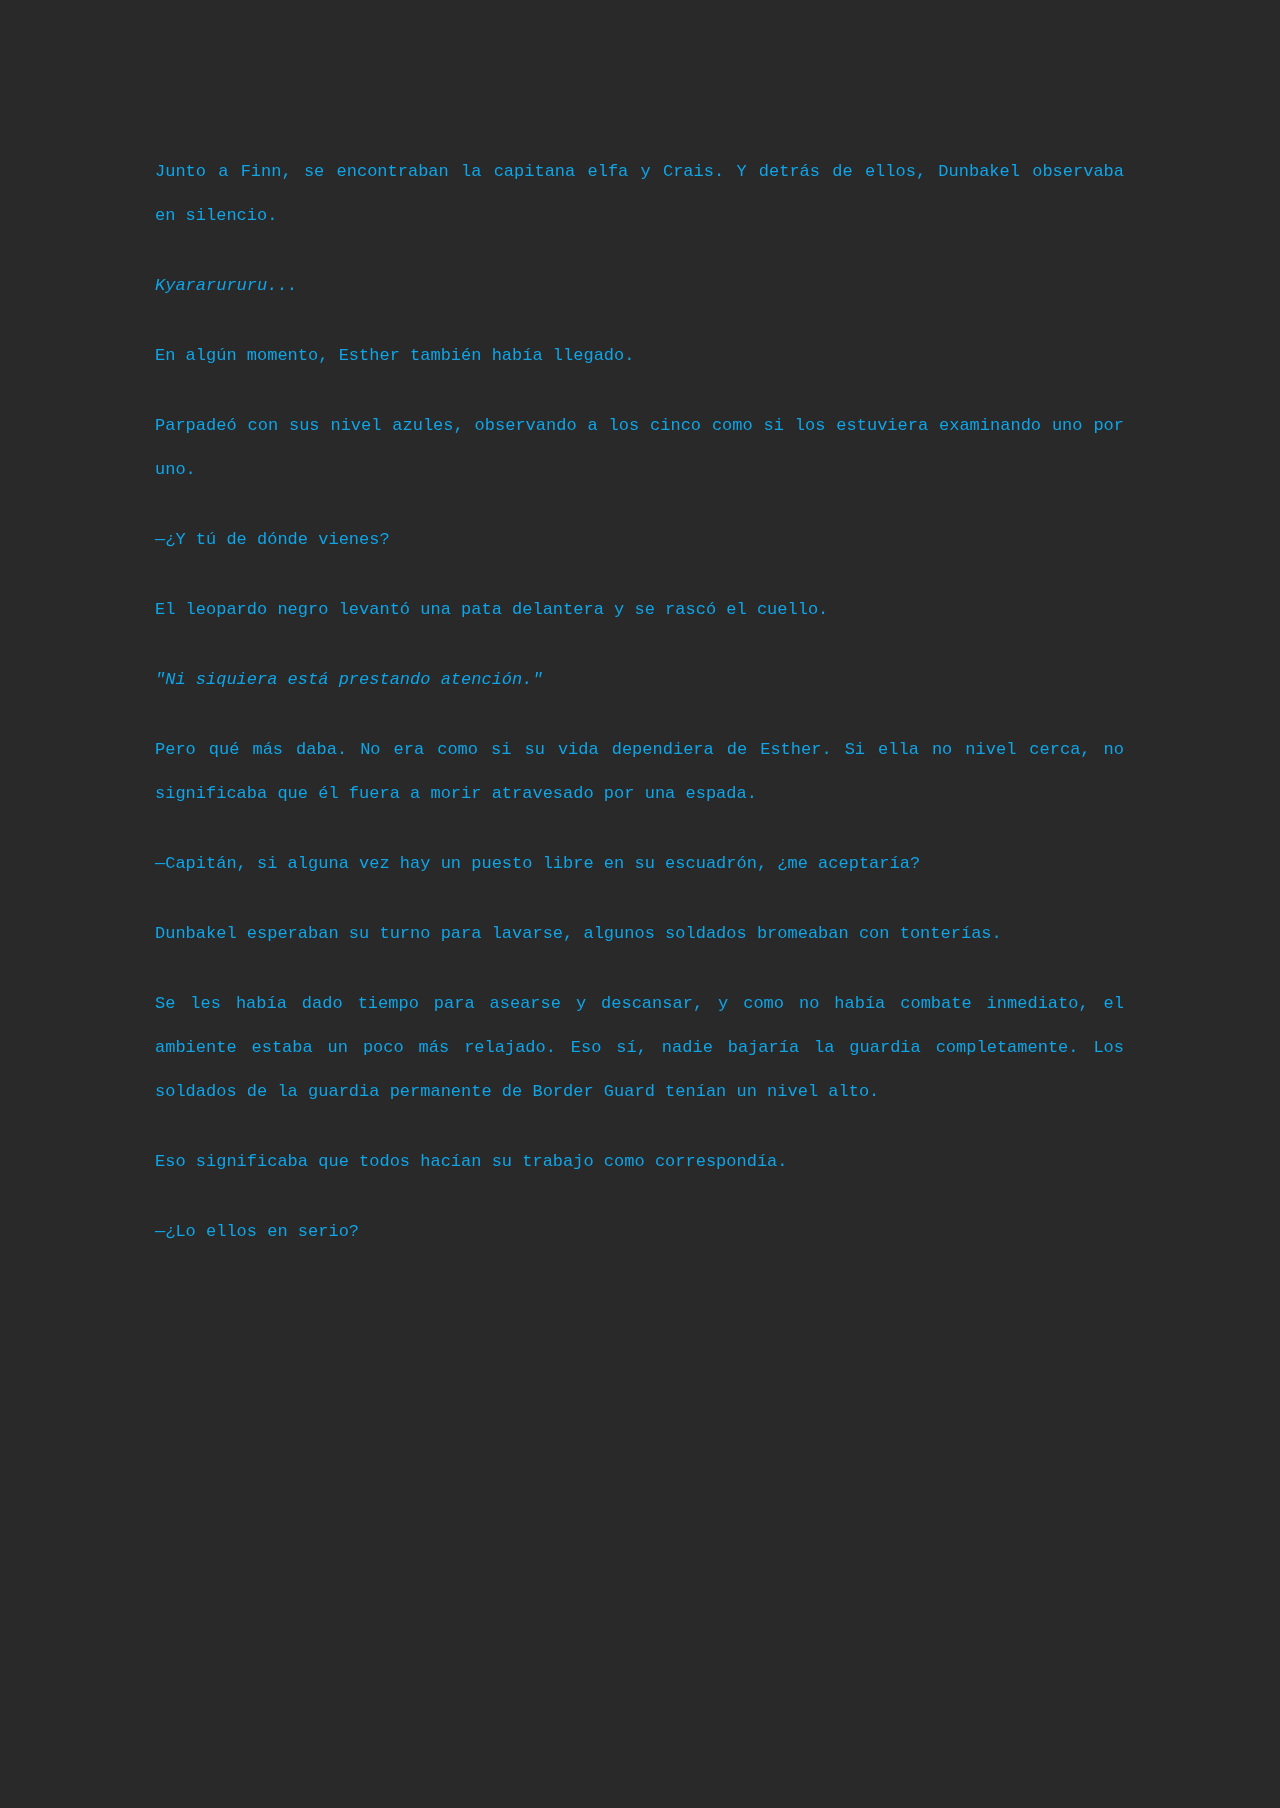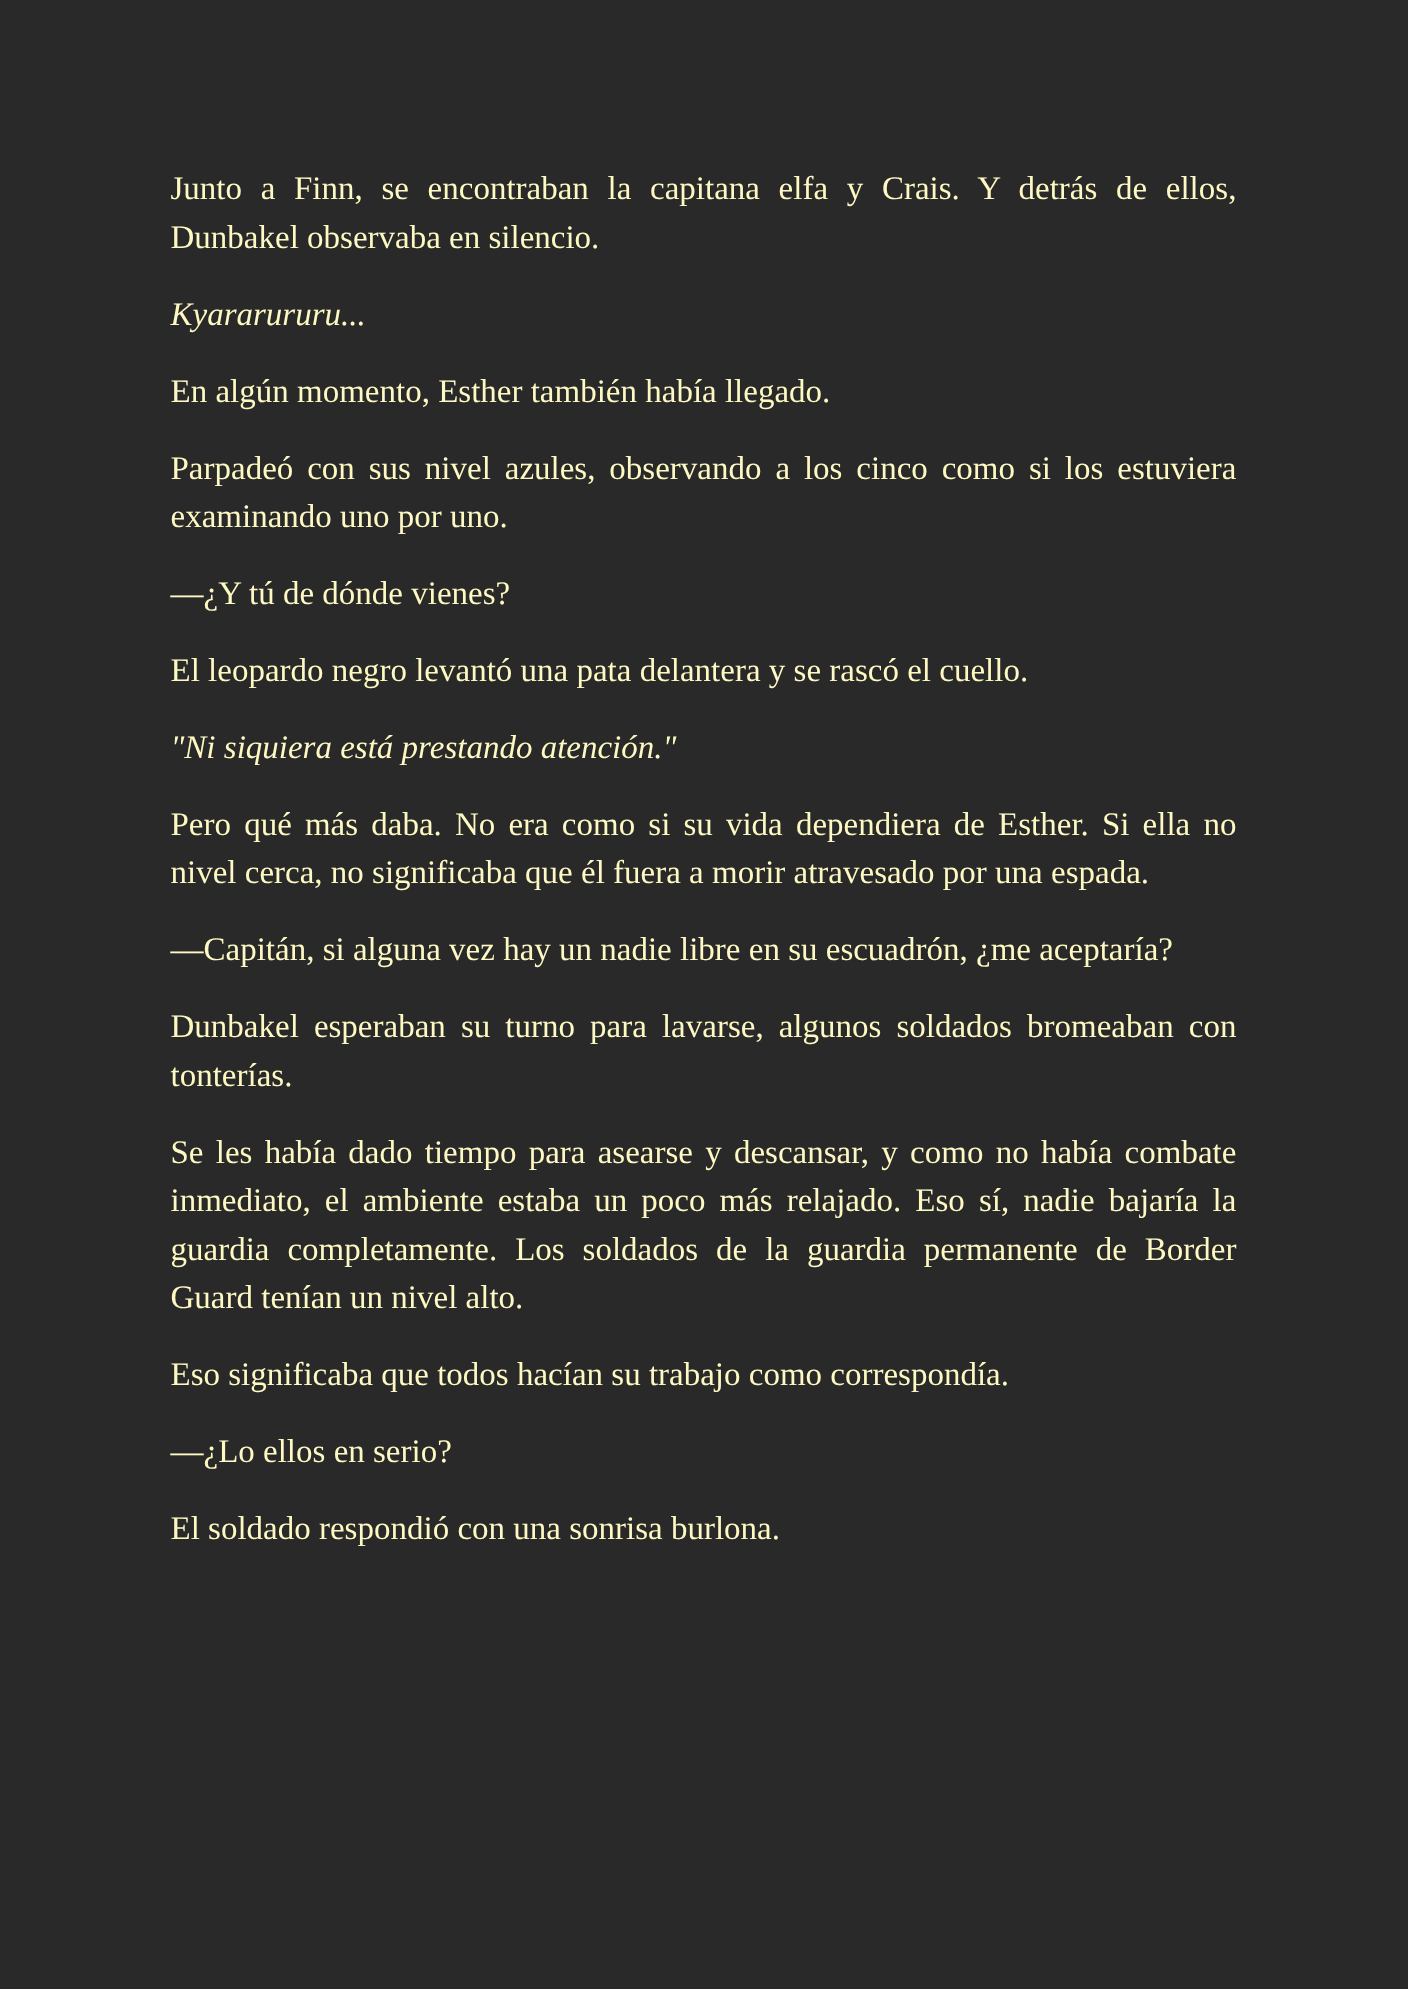--- a/index.html
+++ b/index.html
@@ -18,10 +18,10 @@
       left: 155px;
       top: 150px;
       width: 969px;
-      font-family: Liberation Serif, serif;
-      font-size: 30px;
+      font-family: Liberation Mono, monospace;
+      font-size: 17px;
       line-height: 44px;
-      color: #fef9c3;
+      color: #0ea5e9;
     }
     .reader p {
       margin: 0 0 26px 0;

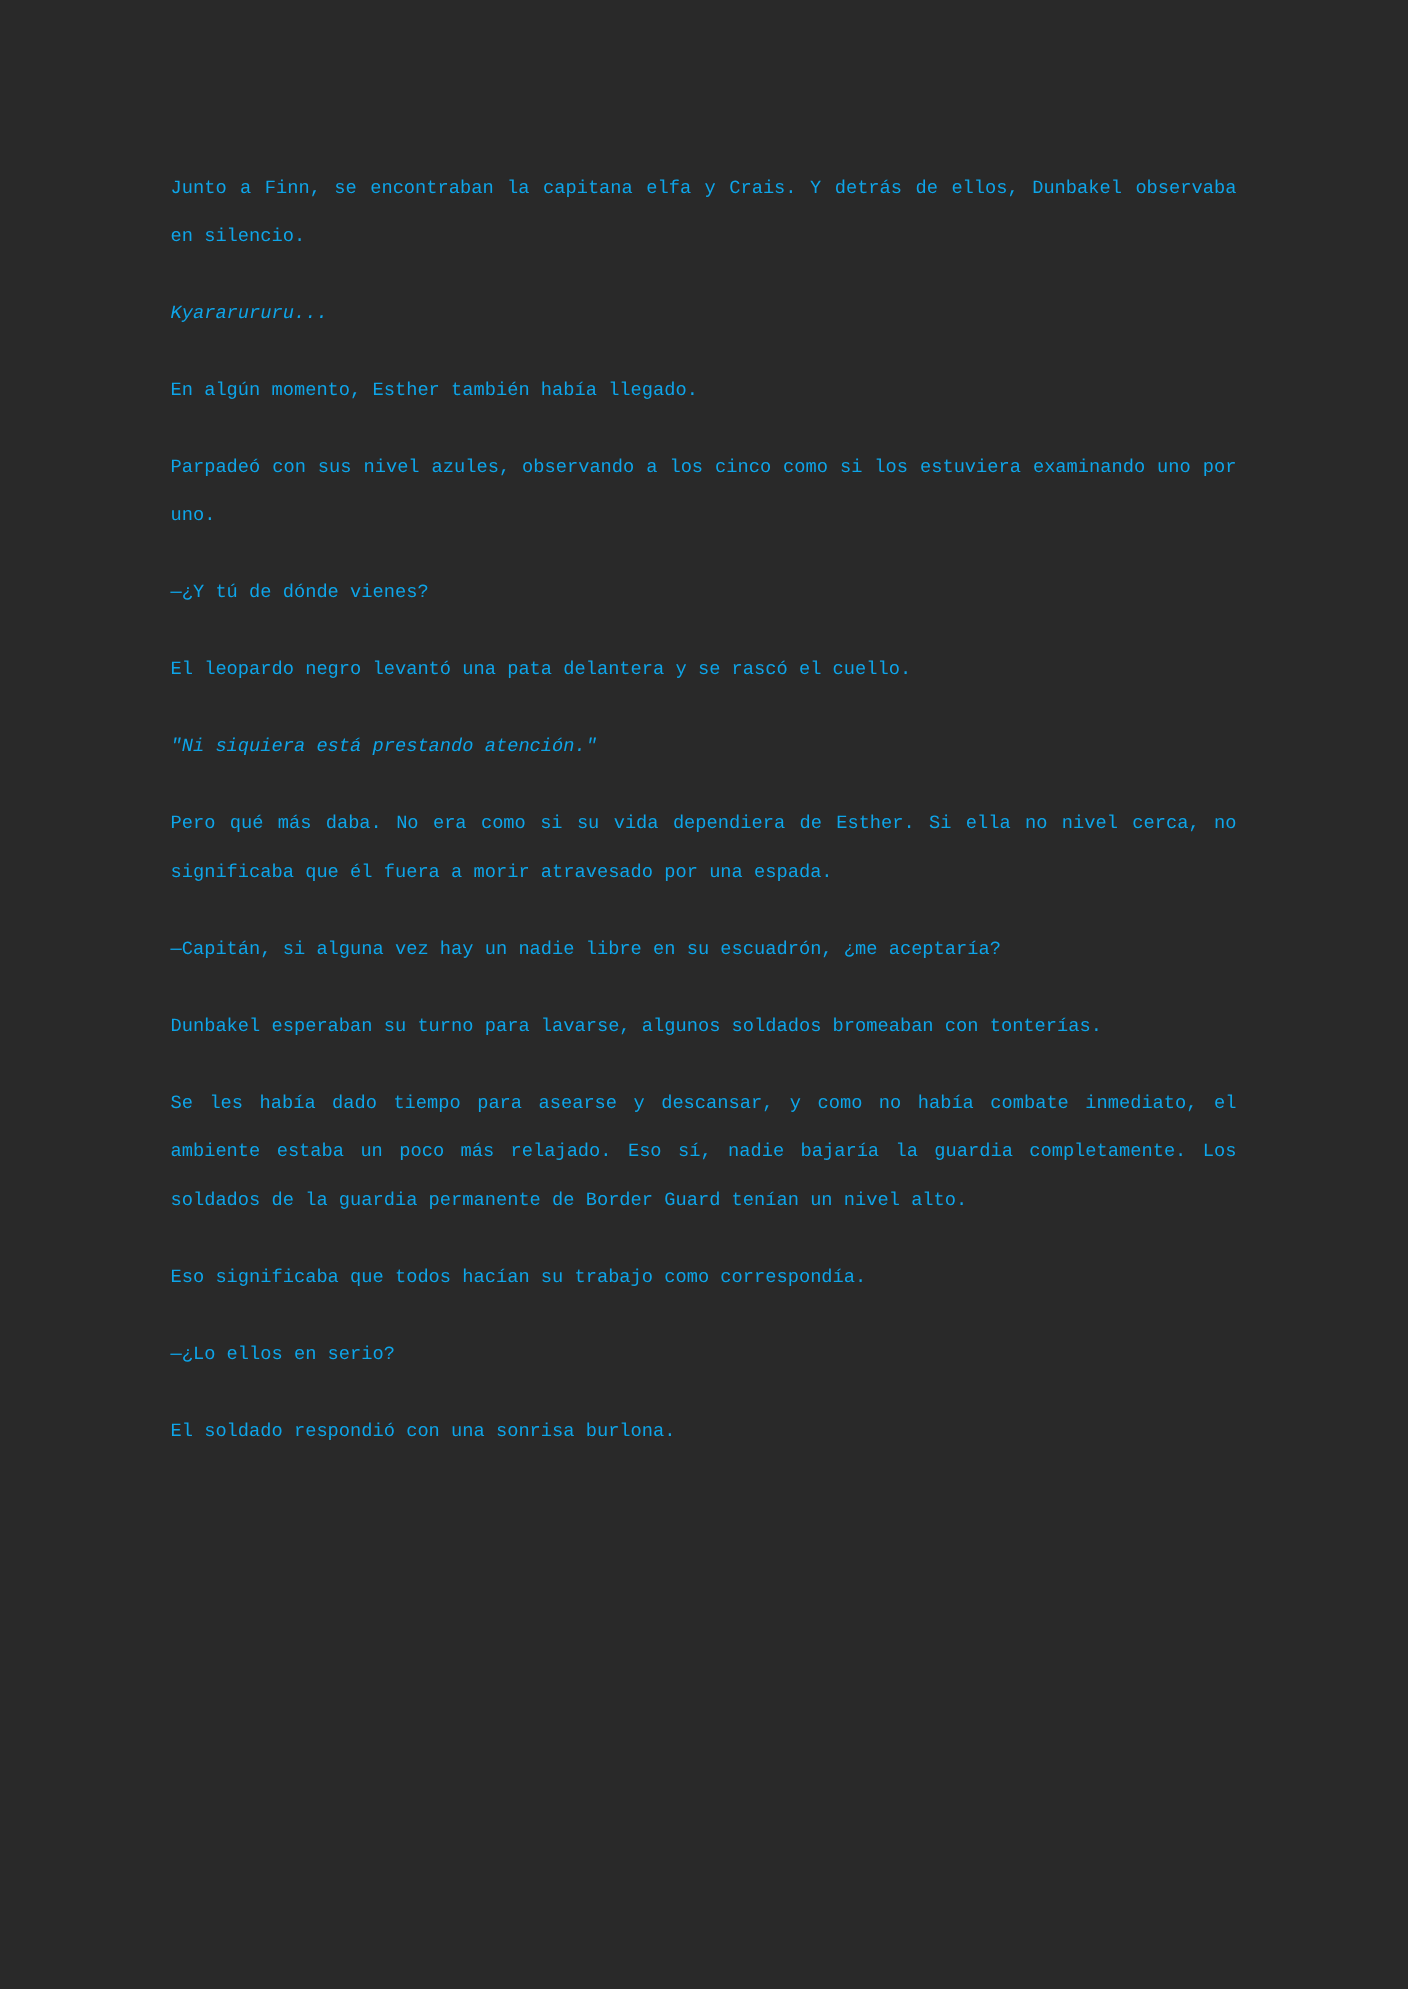--- a/index.html
+++ b/index.html
@@ -43,7 +43,7 @@
   <p>El leopardo negro levantó una pata delantera y se rascó el cuello.</p>
   <p class="italic">"Ni siquiera está prestando atención."</p>
   <p>Pero qué más daba. No era como si su vida dependiera de Esther. Si ella no nivel cerca, no significaba que él fuera a morir atravesado por una espada.</p>
-  <p>—Capitán, si alguna vez hay un nadie libre en su escuadrón, ¿me aceptaría?</p>
+  <p>—Capitán, si alguna vez hay un puesto libre en su escuadrón, ¿me aceptaría?</p>
   <p>Dunbakel esperaban su turno para lavarse, algunos soldados bromeaban con tonterías.</p>
   <p>Se les había dado tiempo para asearse y descansar, y como no había combate inmediato, el ambiente estaba un poco más relajado. Eso sí, nadie bajaría la guardia completamente. Los soldados de la guardia permanente de Border Guard tenían un nivel alto.</p>
   <p>Eso significaba que todos hacían su trabajo como correspondía.</p>

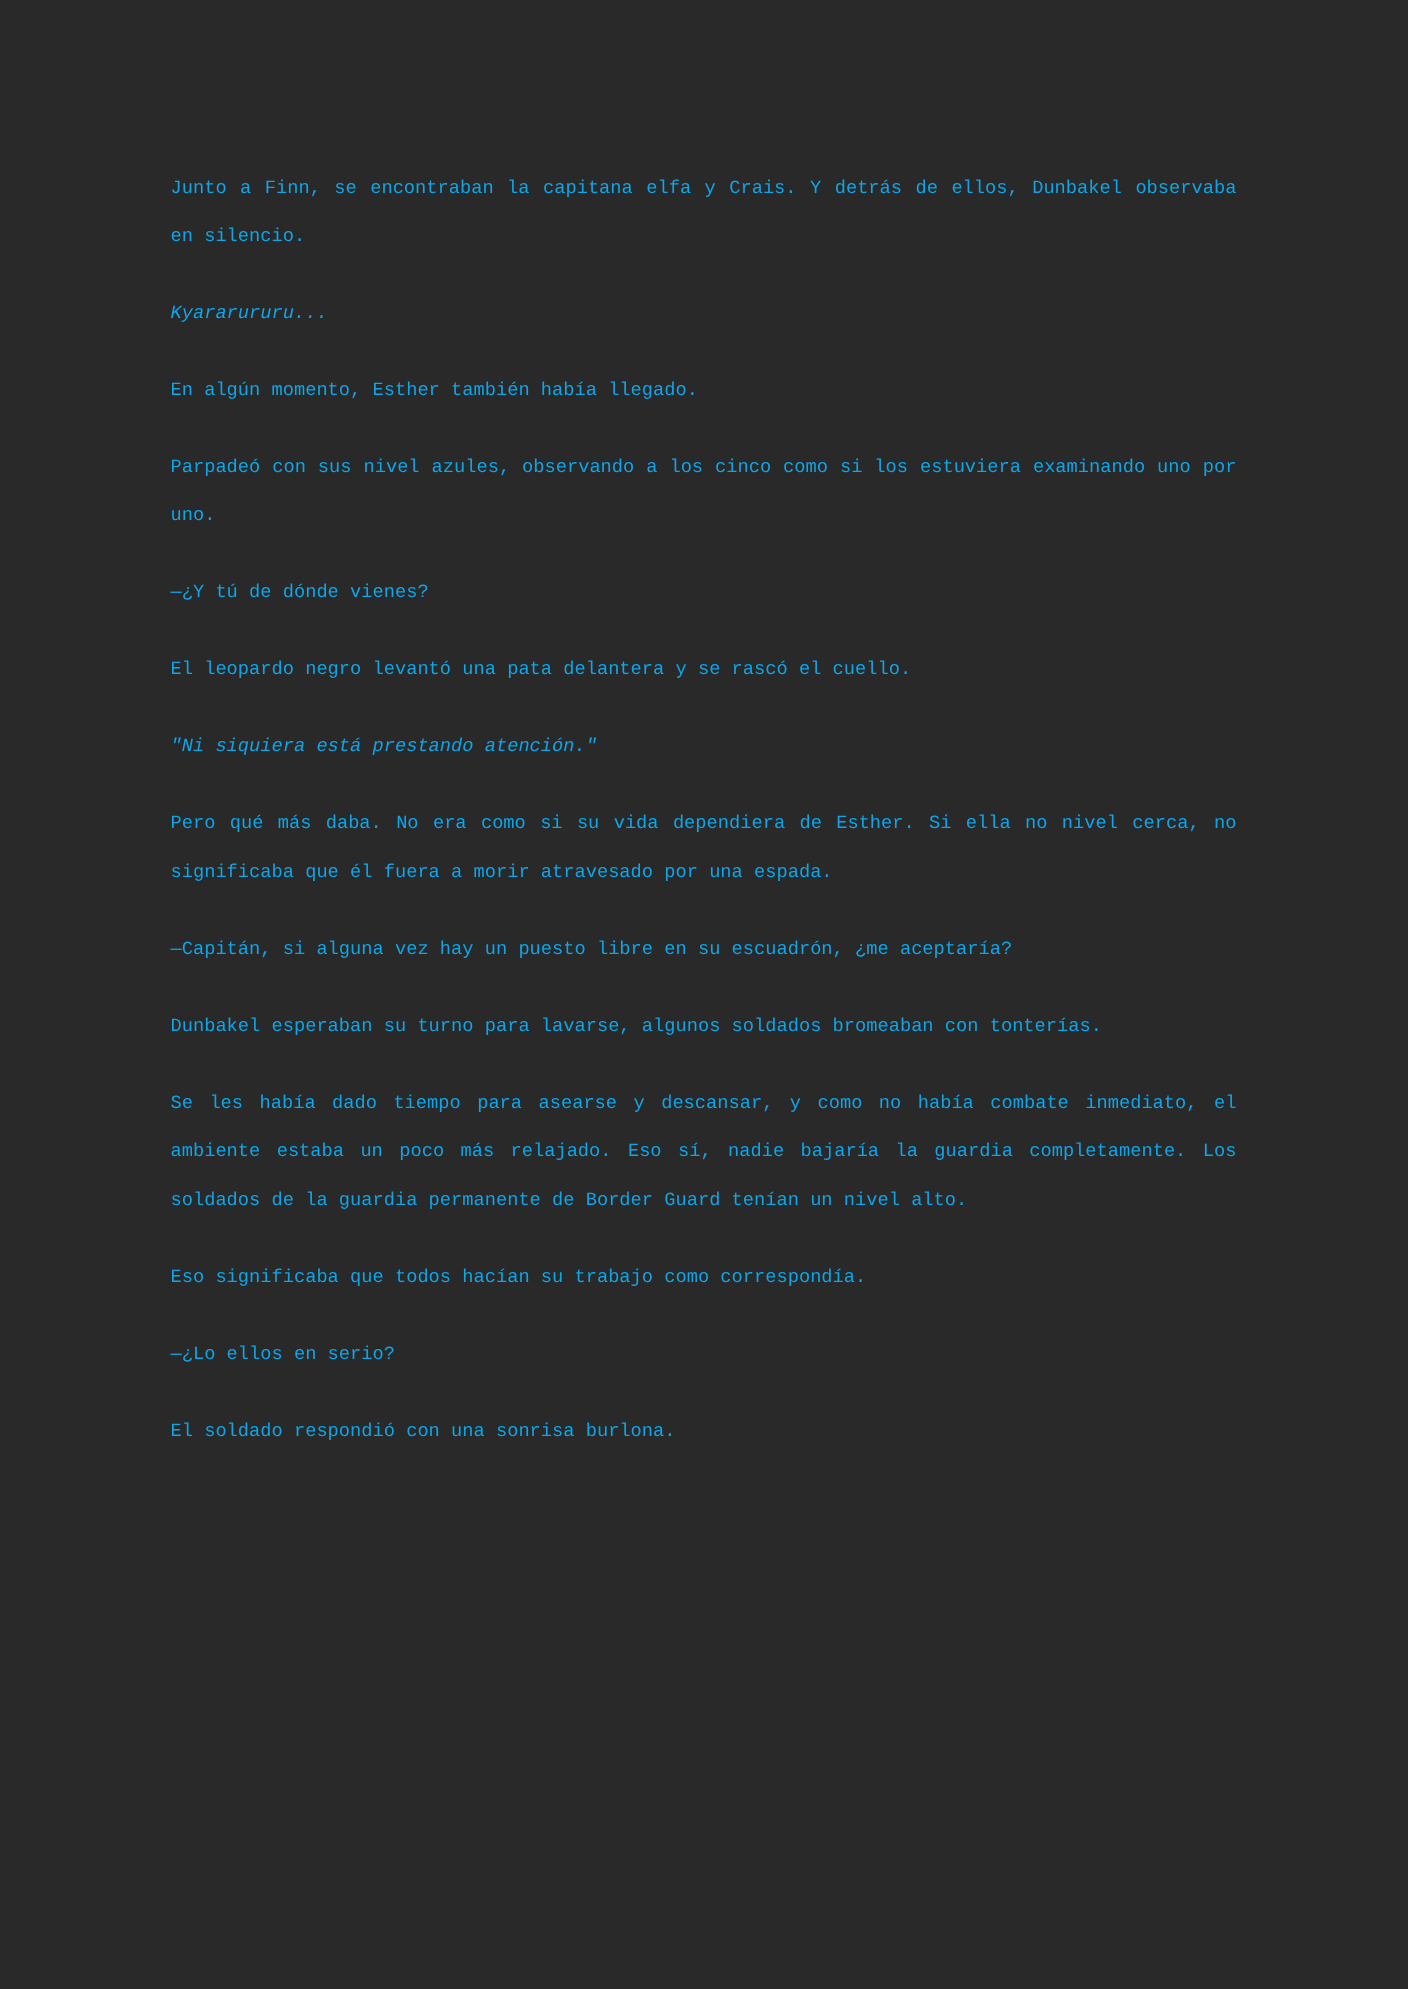--- a/index.html
+++ b/index.html
@@ -48,7 +48,6 @@
   <p>Se les había dado tiempo para asearse y descansar, y como no había combate inmediato, el ambiente estaba un poco más relajado. Eso sí, nadie bajaría la guardia completamente. Los soldados de la guardia permanente de Border Guard tenían un nivel alto.</p>
   <p>Eso significaba que todos hacían su trabajo como correspondía.</p>
   <p>—¿Lo ellos en serio?</p>
-  <p>El soldado respondió con una sonrisa burlona.</p>
 </main>
 
 </body></html>

